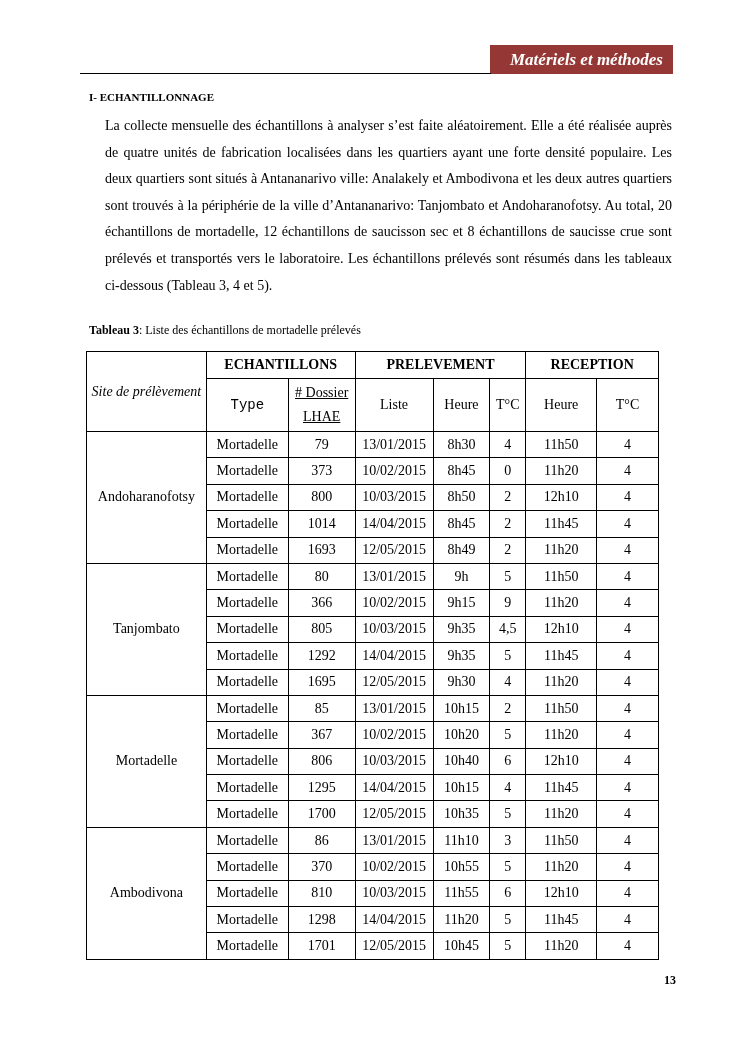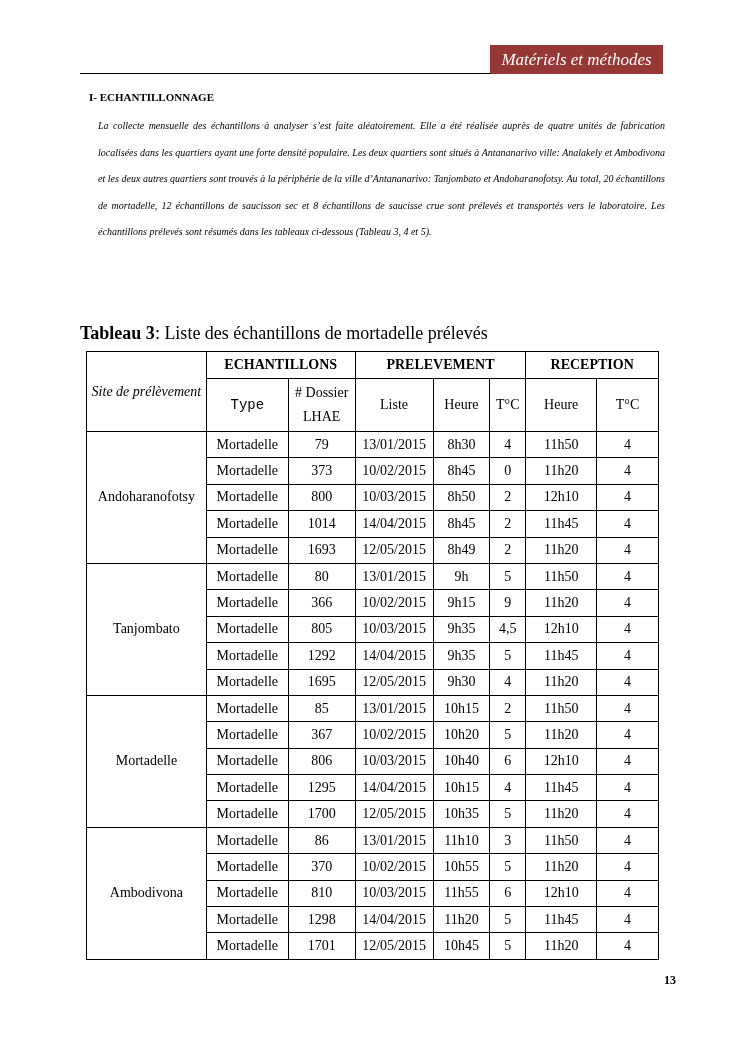--- a/index.html
+++ b/index.html
@@ -4,7 +4,7 @@
   <style>
     html, body { margin: 0; padding: 0; background: #ffffff; }
     body { width: 744px; height: 1053px; position: relative; font-family: "Liberation Serif", serif; color: #000; overflow: hidden; }
-    .header-band { position: absolute; left: 490px; top: 45px; width: 173px; height: 29px; background: #953734; color: #fff; font-style: italic; font-weight: normal; font-size: 17px; display: flex; align-items: center; justify-content: center; }
+    .header-band { position: absolute; left: 490px; top: 45px; width: 173px; height: 29px; background: #953734; color: #fff; font-style: italic; font-weight: bold; font-size: 17px; display: flex; align-items: center; justify-content: center; padding-left: 10px; }
     .header-rule { position: absolute; left: 80px; top: 73px; width: 411px; height: 1px; background: #000; }
     .section-title { position: absolute; left: 89px; top: 91px; font-weight: bold; font-size: 11px; }
     .para { position: absolute; left: 98px; top: 113px; width: 567px; font-size: 10px; line-height: 26.6px; text-align: justify; font-style: italic; }

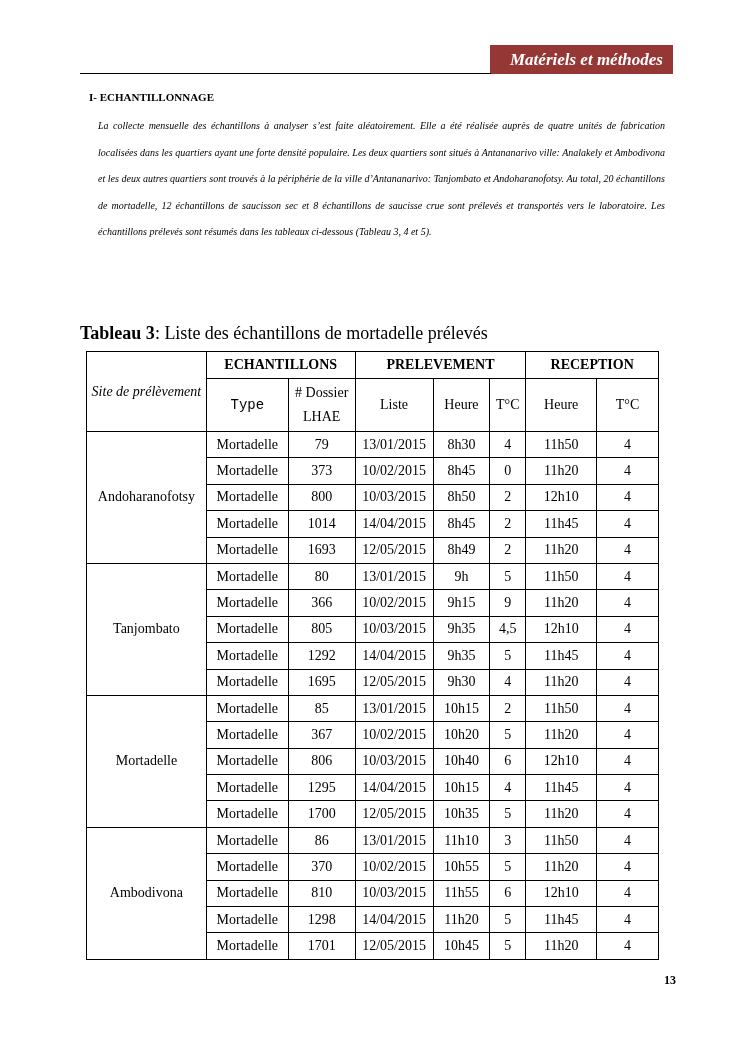--- a/index.html
+++ b/index.html
@@ -7,7 +7,7 @@
     .header-band { position: absolute; left: 490px; top: 45px; width: 173px; height: 29px; background: #953734; color: #fff; font-style: italic; font-weight: bold; font-size: 17px; display: flex; align-items: center; justify-content: center; padding-left: 10px; }
     .header-rule { position: absolute; left: 80px; top: 73px; width: 411px; height: 1px; background: #000; }
     .section-title { position: absolute; left: 89px; top: 91px; font-weight: bold; font-size: 11px; }
-    .para { position: absolute; left: 98px; top: 113px; width: 567px; font-size: 10px; line-height: 26.6px; text-align: justify; font-style: italic; }
+    .para { position: absolute; left: 105px; top: 113px; width: 567px; font-size: 14px; line-height: 26.6px; text-align: justify; }
     .caption { position: absolute; left: 80px; top: 323px; font-size: 18px; }
     .caption b { font-weight: bold; }
     table.samples { position: absolute; left: 86px; top: 351px; width: 573px; border-collapse: collapse; font-size: 14px; }

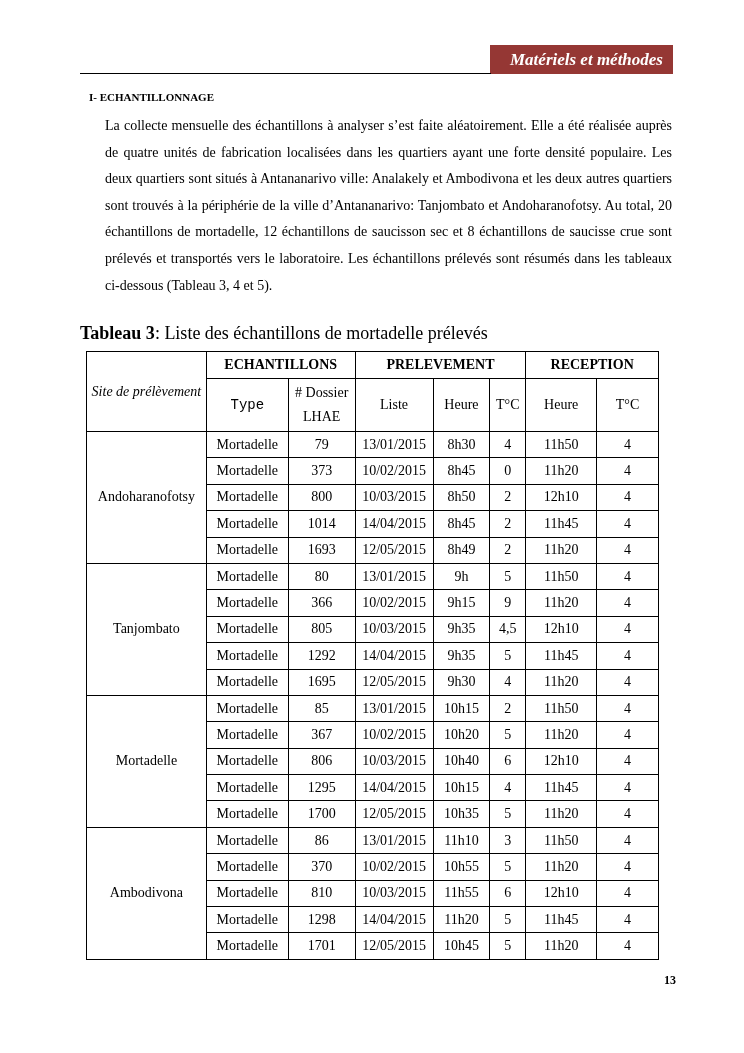--- a/index.html
+++ b/index.html
@@ -8,7 +8,7 @@
     .header-rule { position: absolute; left: 80px; top: 73px; width: 411px; height: 1px; background: #000; }
     .section-title { position: absolute; left: 89px; top: 91px; font-weight: bold; font-size: 11px; }
     .para { position: absolute; left: 105px; top: 113px; width: 567px; font-size: 14px; line-height: 26.6px; text-align: justify; }
-    .caption { position: absolute; left: 80px; top: 323px; font-size: 18px; }
+    .caption { position: absolute; left: 89px; top: 323px; font-size: 12px; }
     .caption b { font-weight: bold; }
     table.samples { position: absolute; left: 86px; top: 351px; width: 573px; border-collapse: collapse; font-size: 14px; }
     table.samples td, table.samples th { border: 1px solid #000; text-align: center; padding: 0; font-weight: normal; }

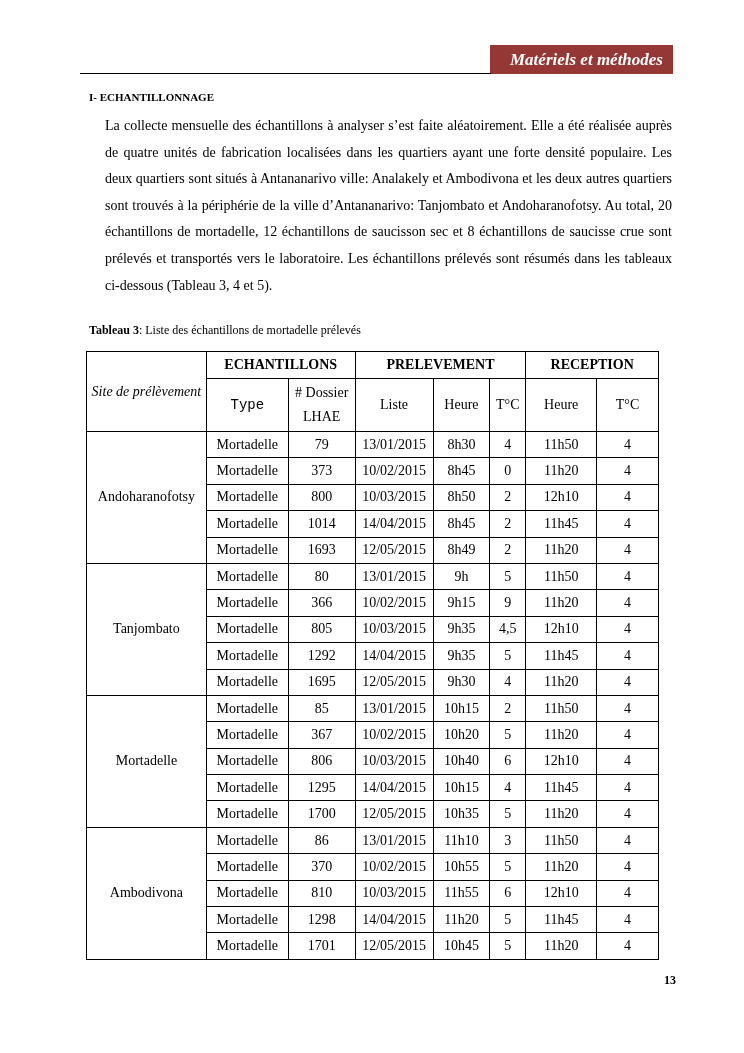--- a/index.html
+++ b/index.html
@@ -17,7 +17,7 @@
     table.samples td { height: 25.4px; }
     .col-site { width: 119px; font-style: italic; }
     .col-type { width: 81px; font-family: Liberation Mono, monospace; }
-    .col-dos { width: 66px; }
+    .col-dos { width: 66px; text-decoration: underline; }
     .col-date { width: 77px; }
     .col-heure { width: 56px; }
     .col-t { width: 35px; }

